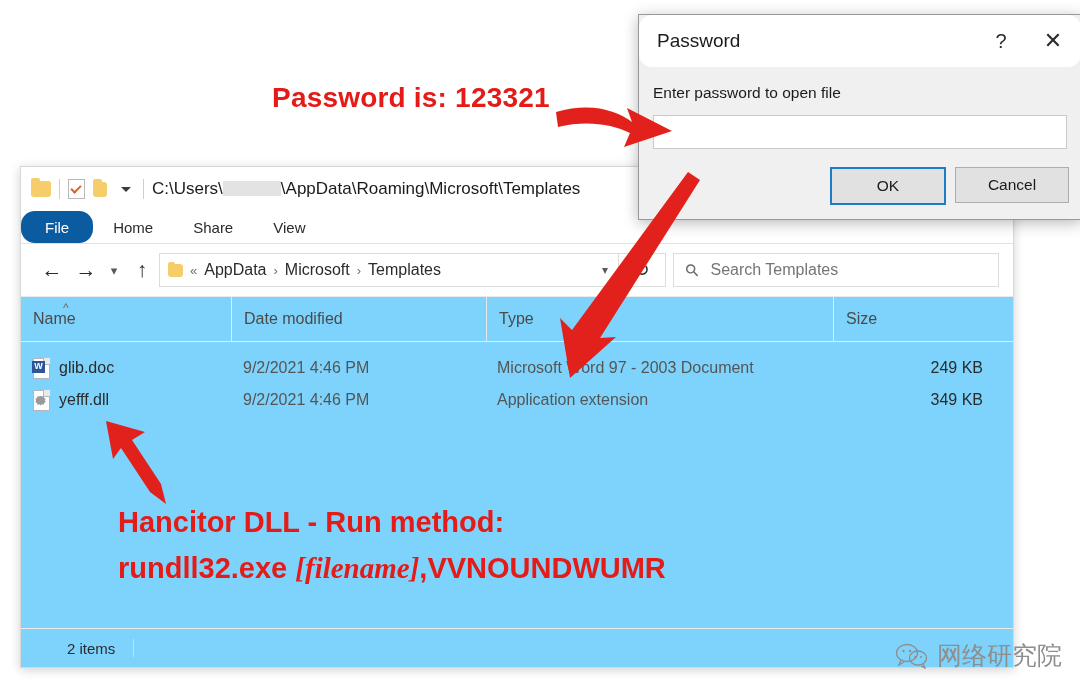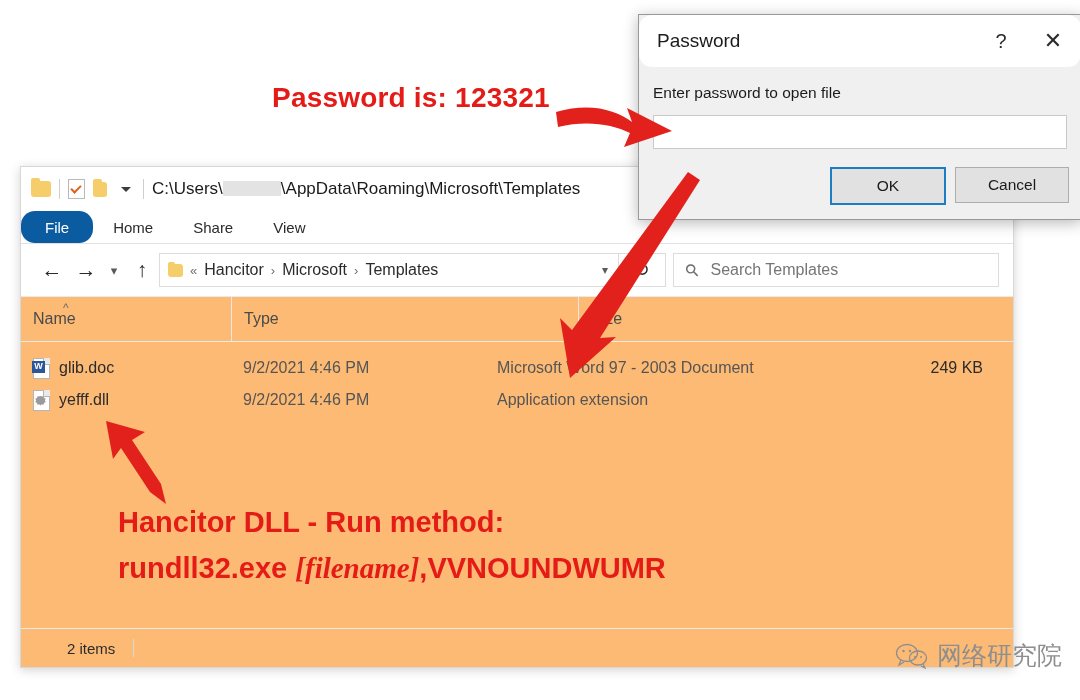--- a/index.html
+++ b/index.html
@@ -16,7 +16,7 @@
     position:absolute;
     left:20px;top:166px;
     width:992px;height:500px;
-    background:#fdba74;
+    background:#7dd3fc;
     border:1px solid #d8d8d8;
     box-shadow:0 2px 10px rgba(0,0,0,.18);
     z-index:10;

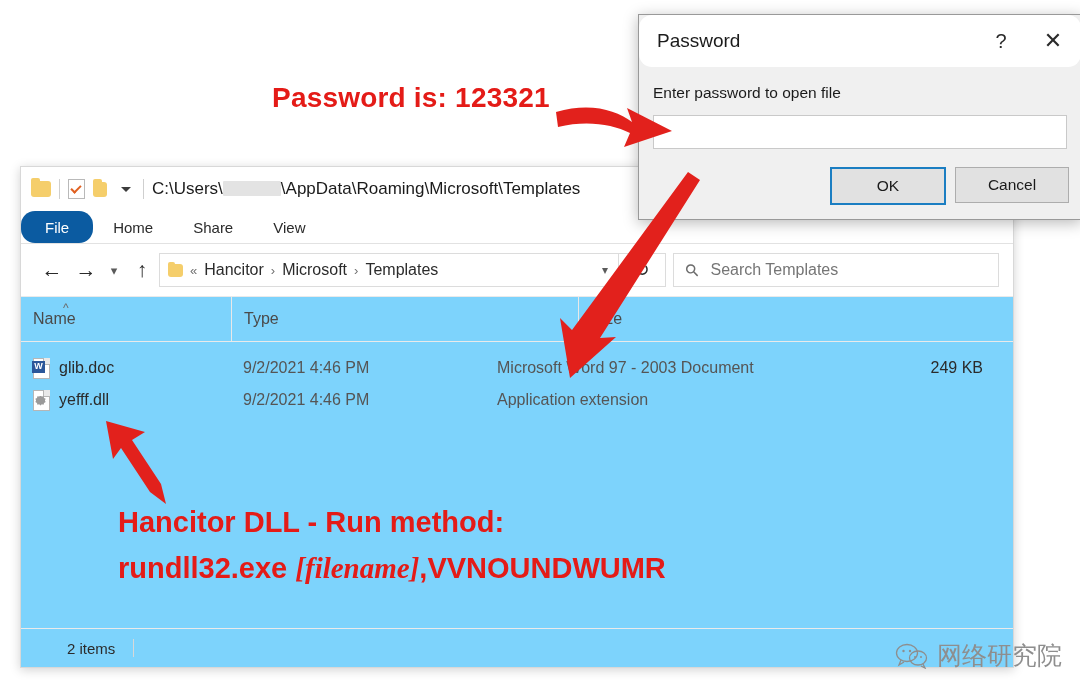--- a/index.html
+++ b/index.html
@@ -246,7 +246,7 @@
     <div class="addrbox">
       <span class="crumb-folder"></span>
       <span class="chev">«</span>
-      <span>Hancitor</span>
+      <span>AppData</span>
       <span class="chev">›</span>
       <span>Microsoft</span>
       <span class="chev">›</span>

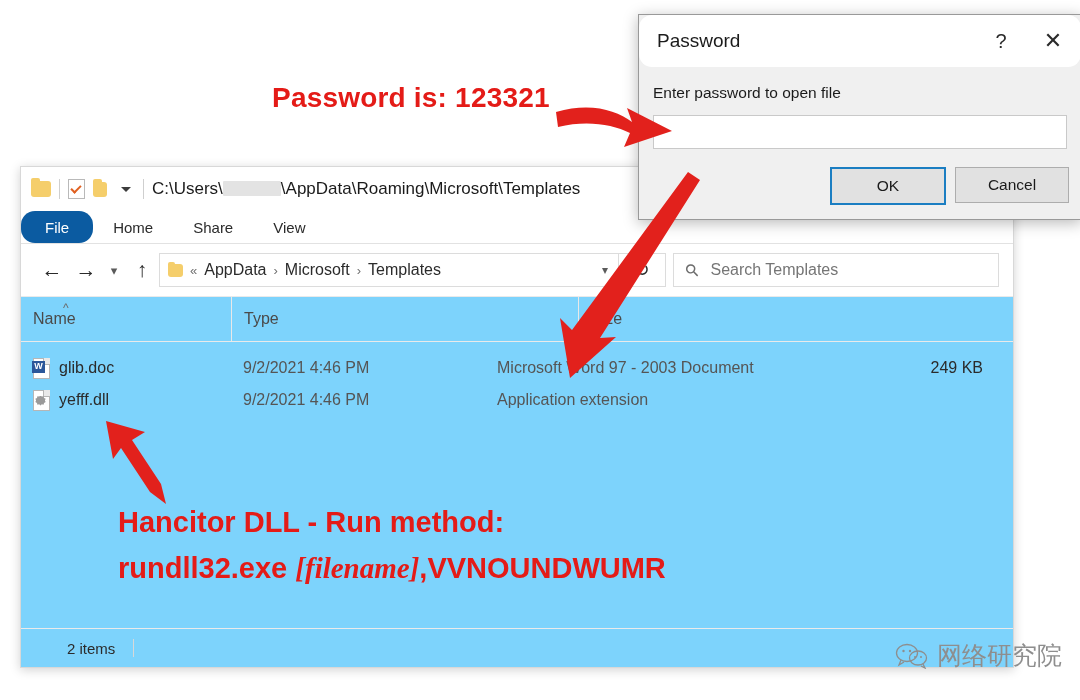--- a/index.html
+++ b/index.html
@@ -265,6 +265,7 @@
       <span class="sortcaret">^</span>
       <span>Name</span>
     </div>
+    <div class="cell c-date">Date modified</div>
     <div class="cell c-type">Type</div>
     <div class="cell c-size">Size</div>
   </div>

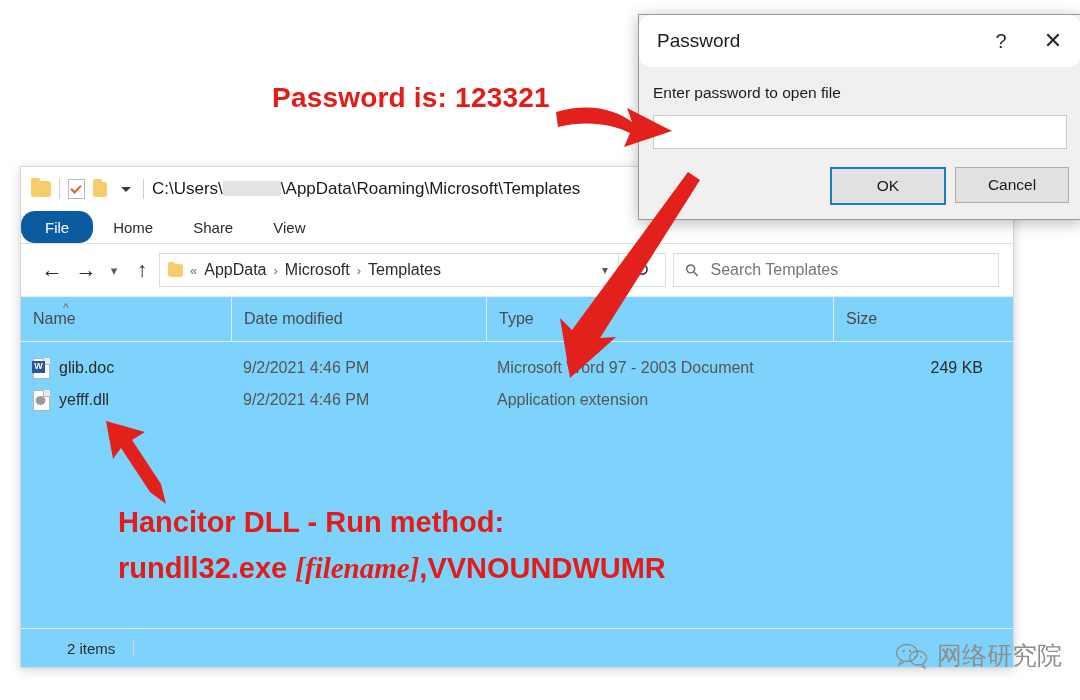--- a/index.html
+++ b/index.html
@@ -295,6 +295,7 @@
       </div>
       <div class="cell c-date date">9/2/2021 4:46 PM</div>
       <div class="cell c-type type">Application extension</div>
+      <div class="cell c-size size">349 KB</div>
     </div>
   </div>
 

